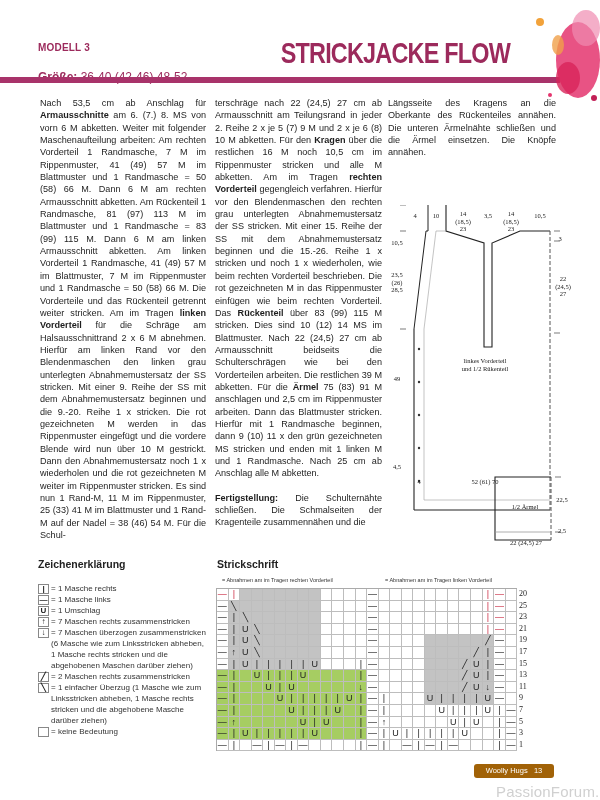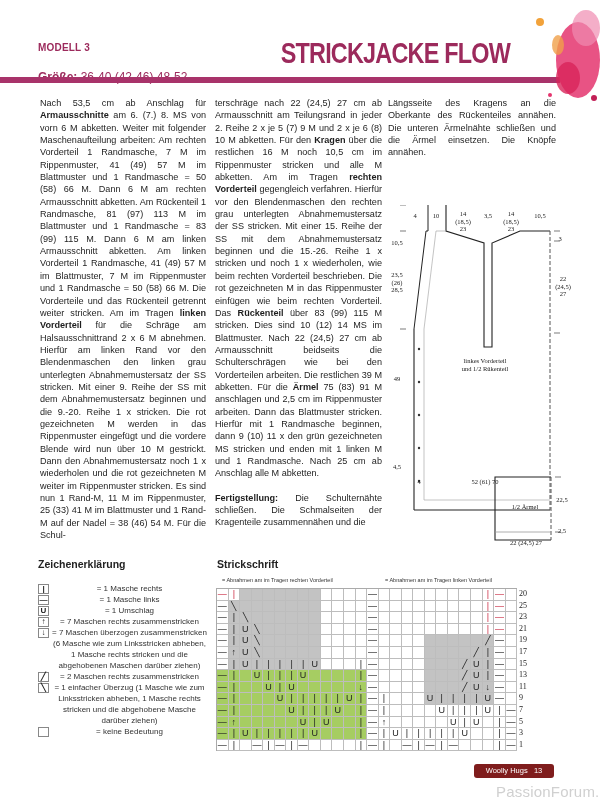--- a/index.html
+++ b/index.html
@@ -29,7 +29,7 @@
   .legend h3 { font-size: 10.5px; font-weight: bold; color: #222; margin-bottom: 13px; }
   .legend-row { display: flex; align-items: flex-start; font-size: 8px; line-height: 11px; color: #333; }
   .sym { width: 11px; height: 10px; border: 1px solid #888; margin-right: 2px; margin-top: 1px; flex: none; display: flex; align-items: center; justify-content: center; font-size: 8px; line-height: 8px; color: #222; font-weight: bold; }
-  .legend-text { flex: 1; text-align: center; }
+  .legend-text { flex: 1; }
 
   .chart-title { position: absolute; left: 217px; top: 558px; font-size: 10.5px; font-weight: bold; color: #222; }
   .chart-note { position: absolute; top: 577px; font-size: 5.5px; color: #333; }

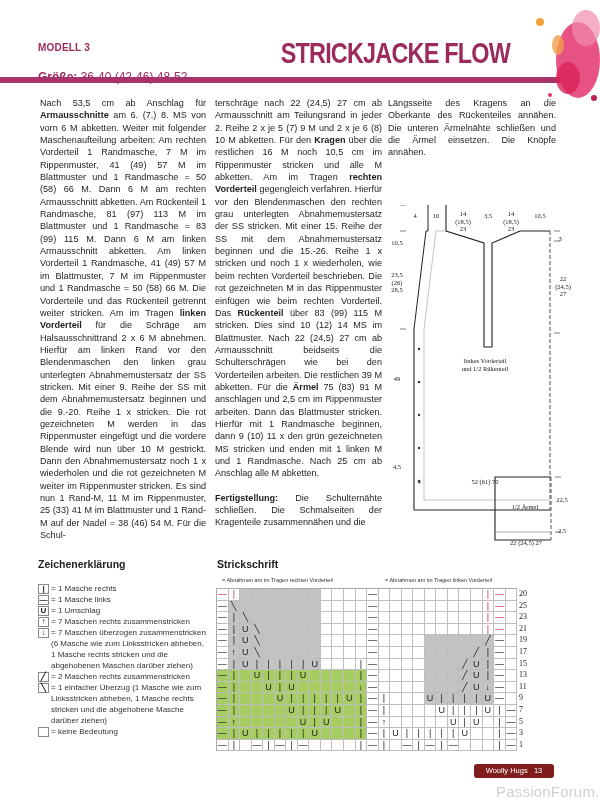--- a/index.html
+++ b/index.html
@@ -43,7 +43,7 @@
   .rownums { position: absolute; left: 519px; top: 588px; font-family: "Liberation Serif", serif; font-size: 8px; }
   .rownum { height: 11.6px; line-height: 11.6px; color: #222; }
 
-  .footer-pill { position: absolute; left: 474px; top: 764px; width: 80px; height: 14px; border-radius: 3px; background: #7f1d1d; color: #fff; font-size: 7.5px; line-height: 14px; text-align: center; }
+  .footer-pill { position: absolute; left: 474px; top: 764px; width: 80px; height: 14px; border-radius: 3px; background: #a16207; color: #fff; font-size: 7.5px; line-height: 14px; text-align: center; }
   .watermark { position: absolute; left: 496px; top: 783px; font-size: 15px; color: #d0d0d0; letter-spacing: 0.2px; }
 </style>
 </head>

